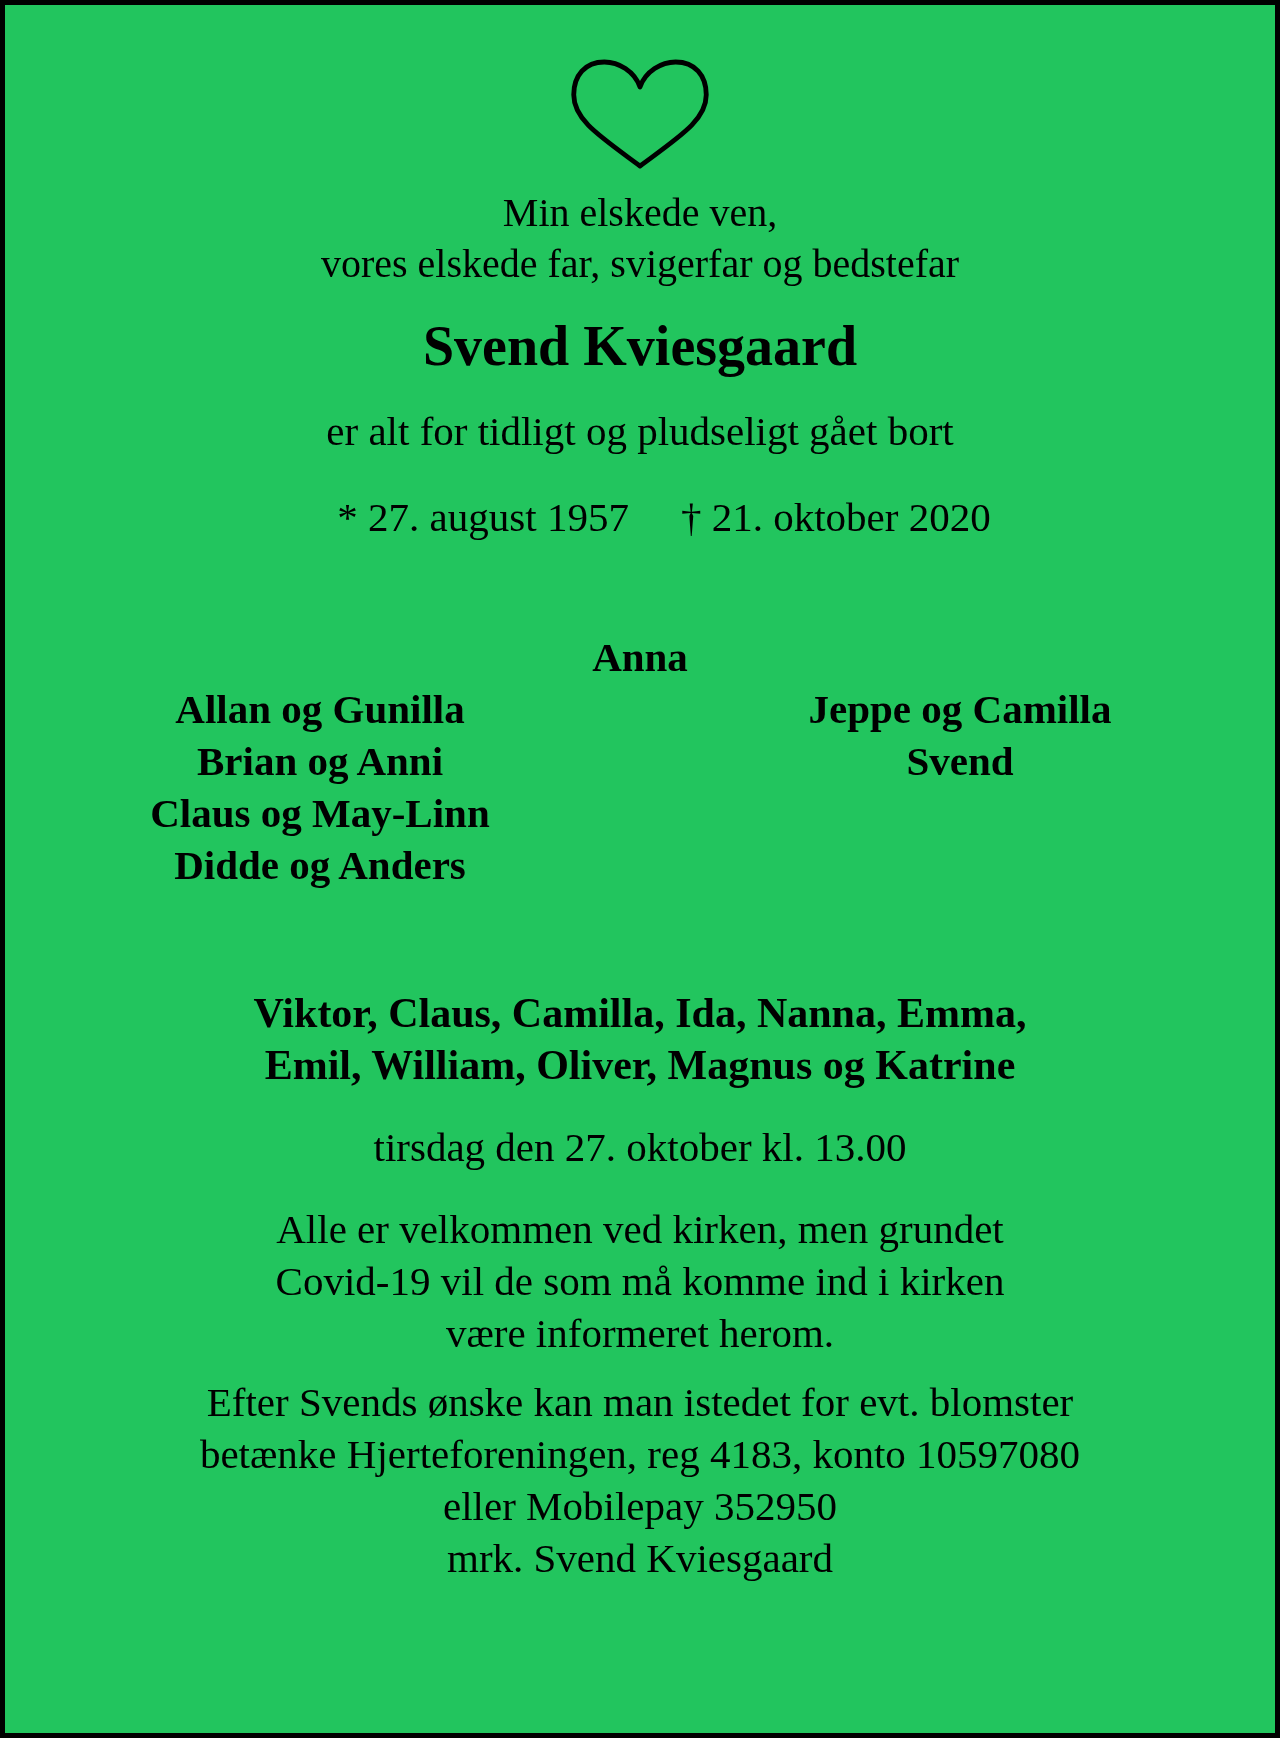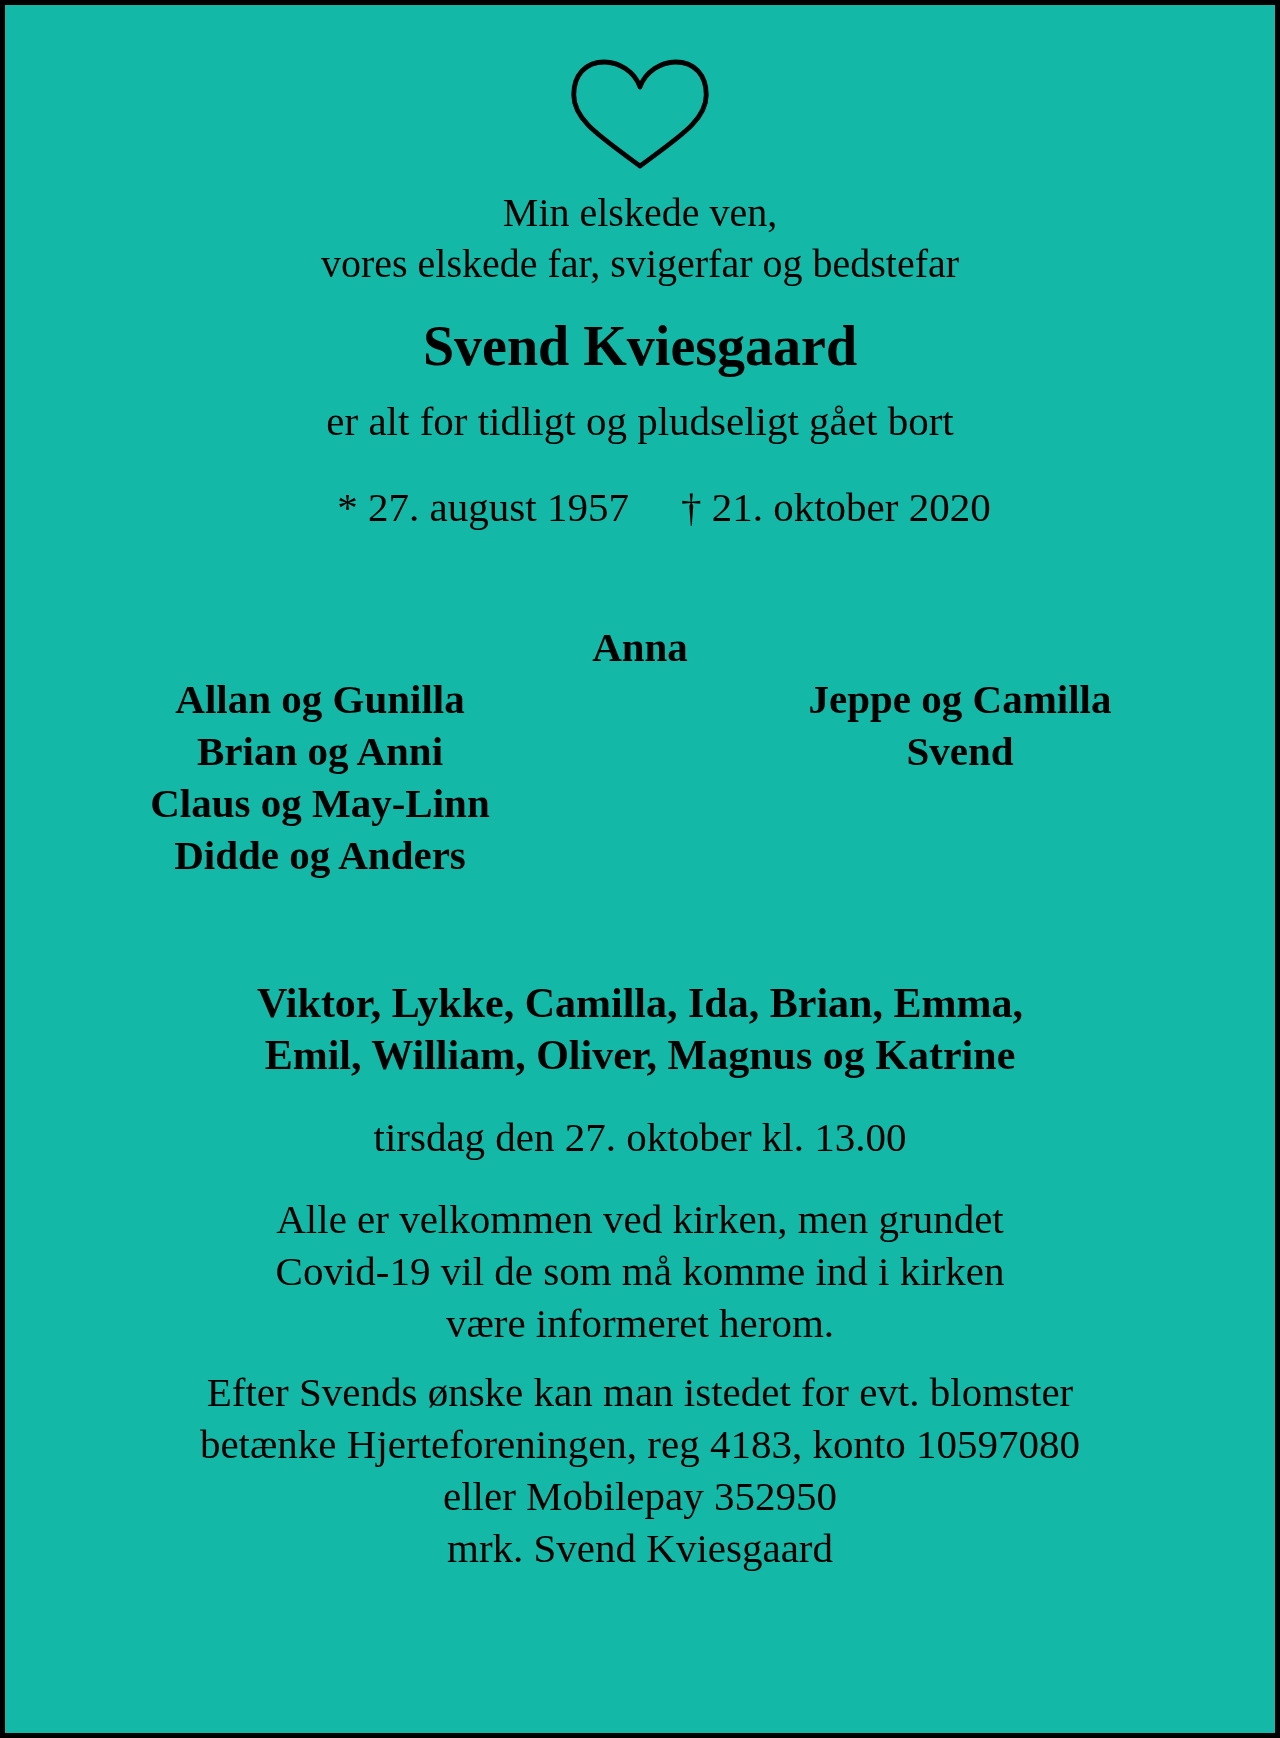--- a/index.html
+++ b/index.html
@@ -9,7 +9,7 @@
     height: 1738px;
     box-sizing: border-box;
     border: 5px solid #000000;
-    background: #14b8a6;
+    background: #22c55e;
     color: #000000;
     font-family: "Liberation Serif", "DejaVu Serif", serif;
     overflow: hidden;

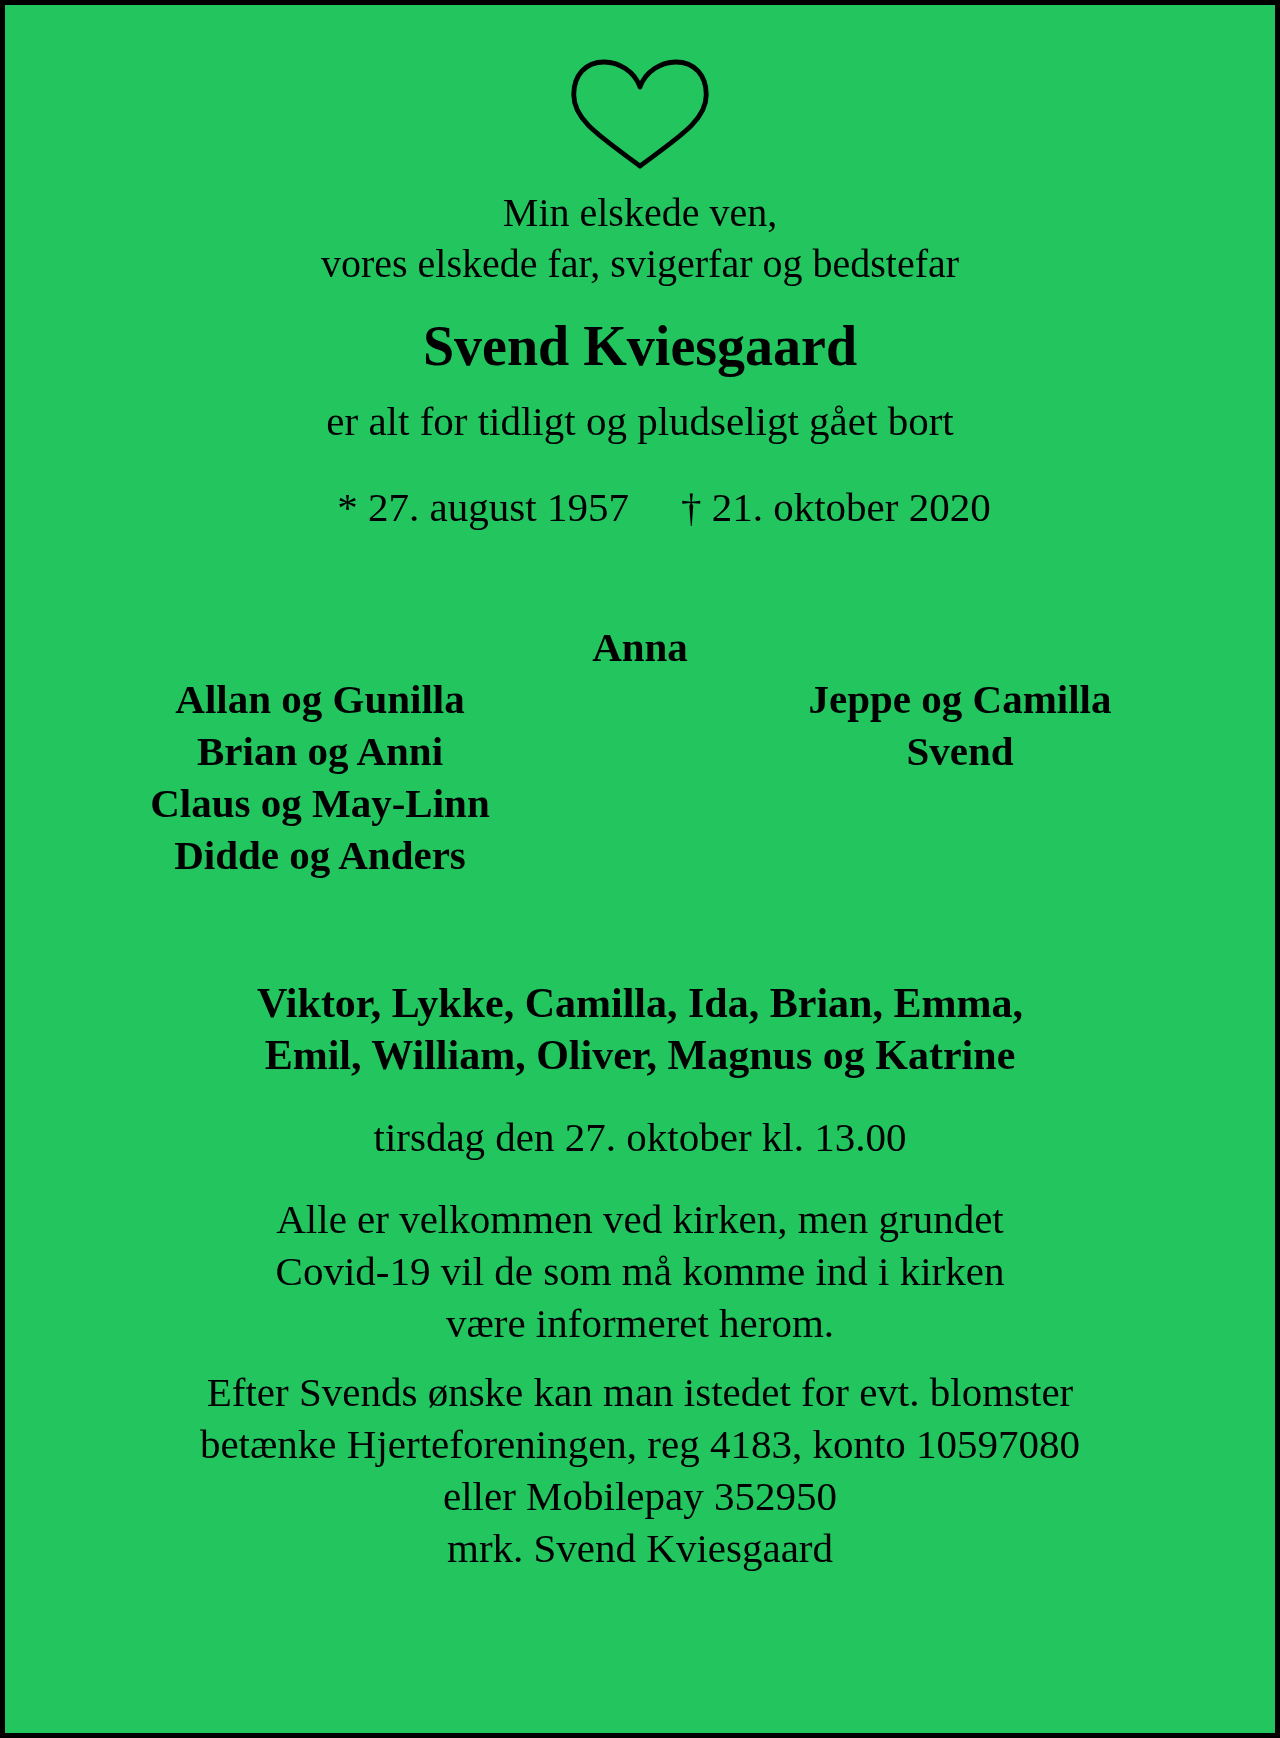--- a/index.html
+++ b/index.html
@@ -33,7 +33,7 @@
     font-weight: bold;
   }
   .subtitle {
-    margin-top: 18px;
+    margin-top: 28px;
     font-size: 41px;
     line-height: 52px;
   }

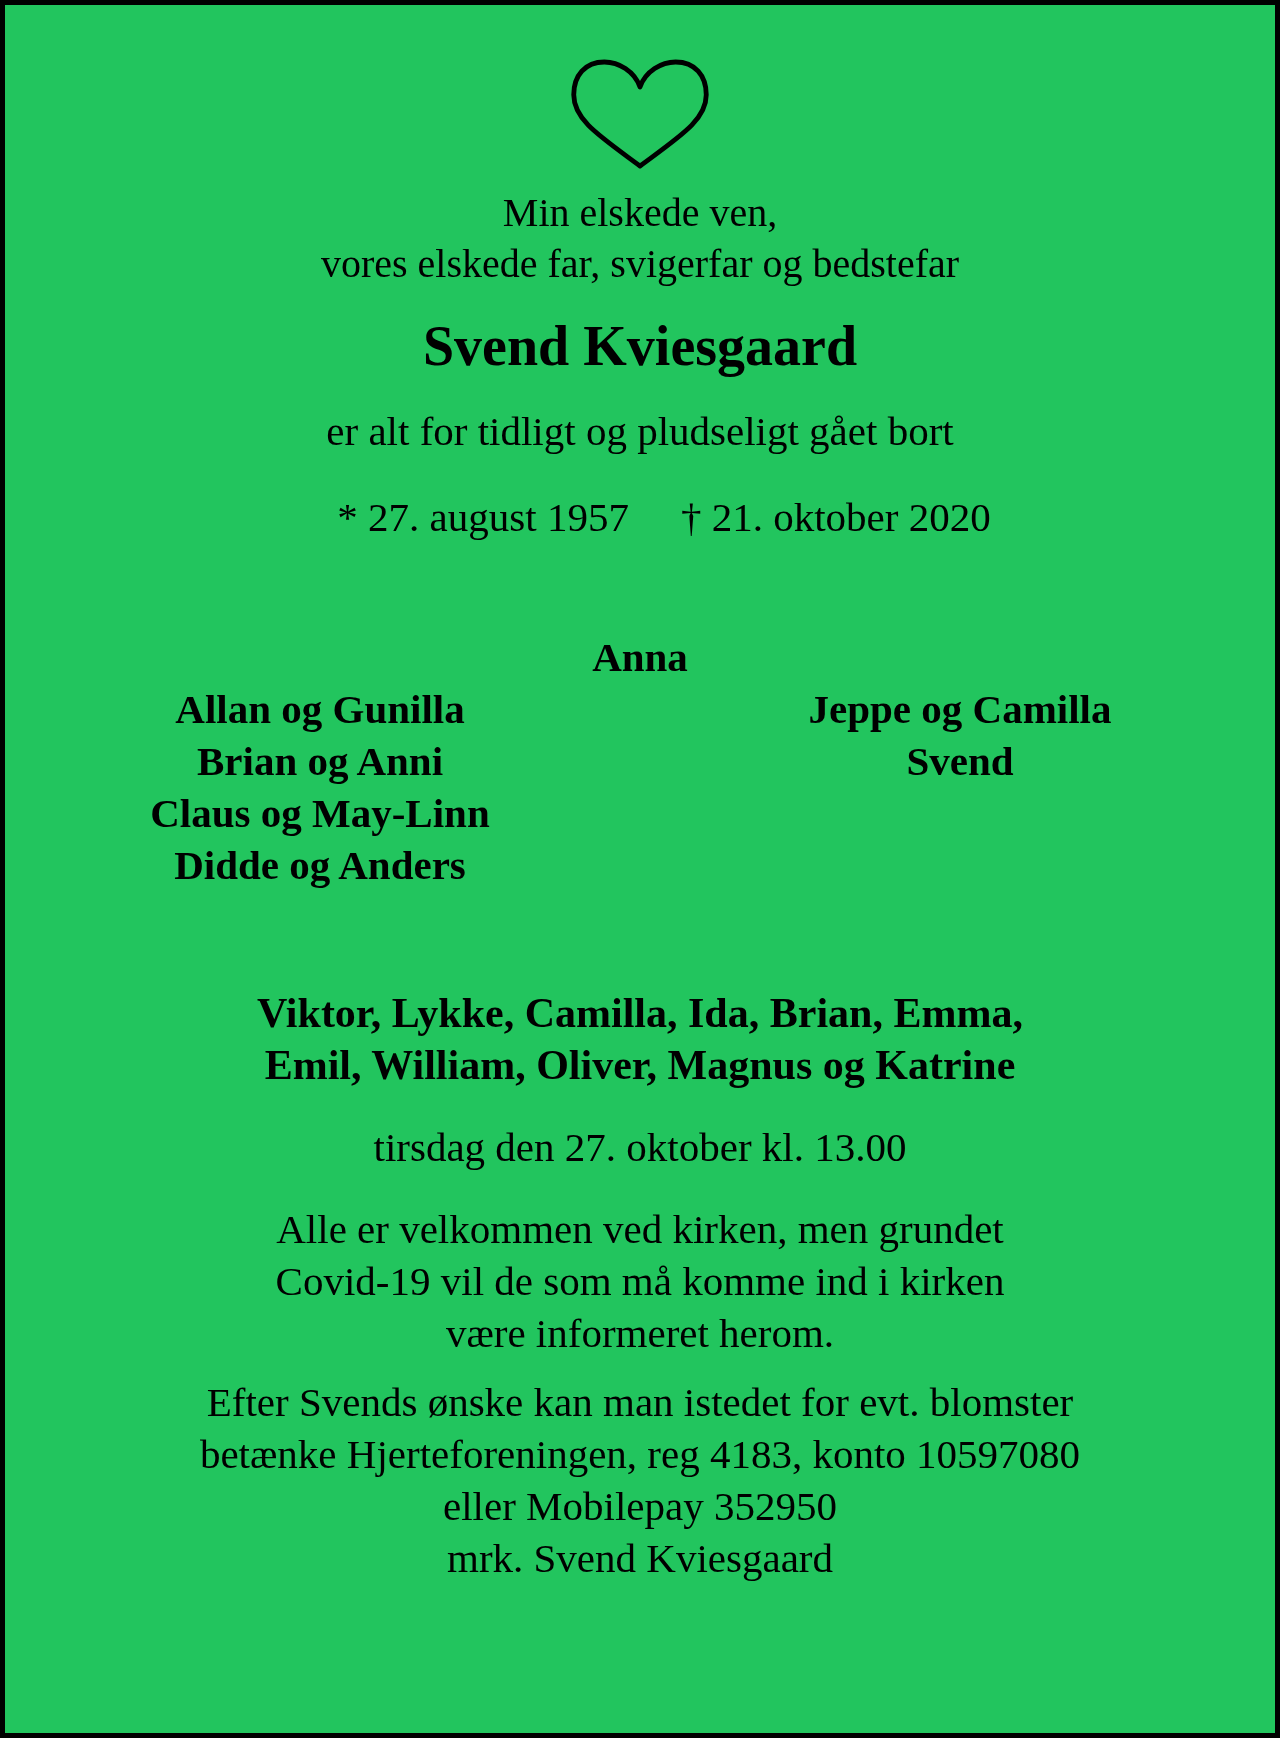--- a/index.html
+++ b/index.html
@@ -131,7 +131,7 @@
   </div>
 
   <div class="grandchildren">
-    <div class="line">Viktor, Lykke, Camilla, Ida, Brian, Emma,</div>
+    <div class="line">Viktor, Claus, Camilla, Ida, Nanna, Emma,</div>
     <div class="line">Emil, William, Oliver, Magnus og Katrine</div>
   </div>
 

